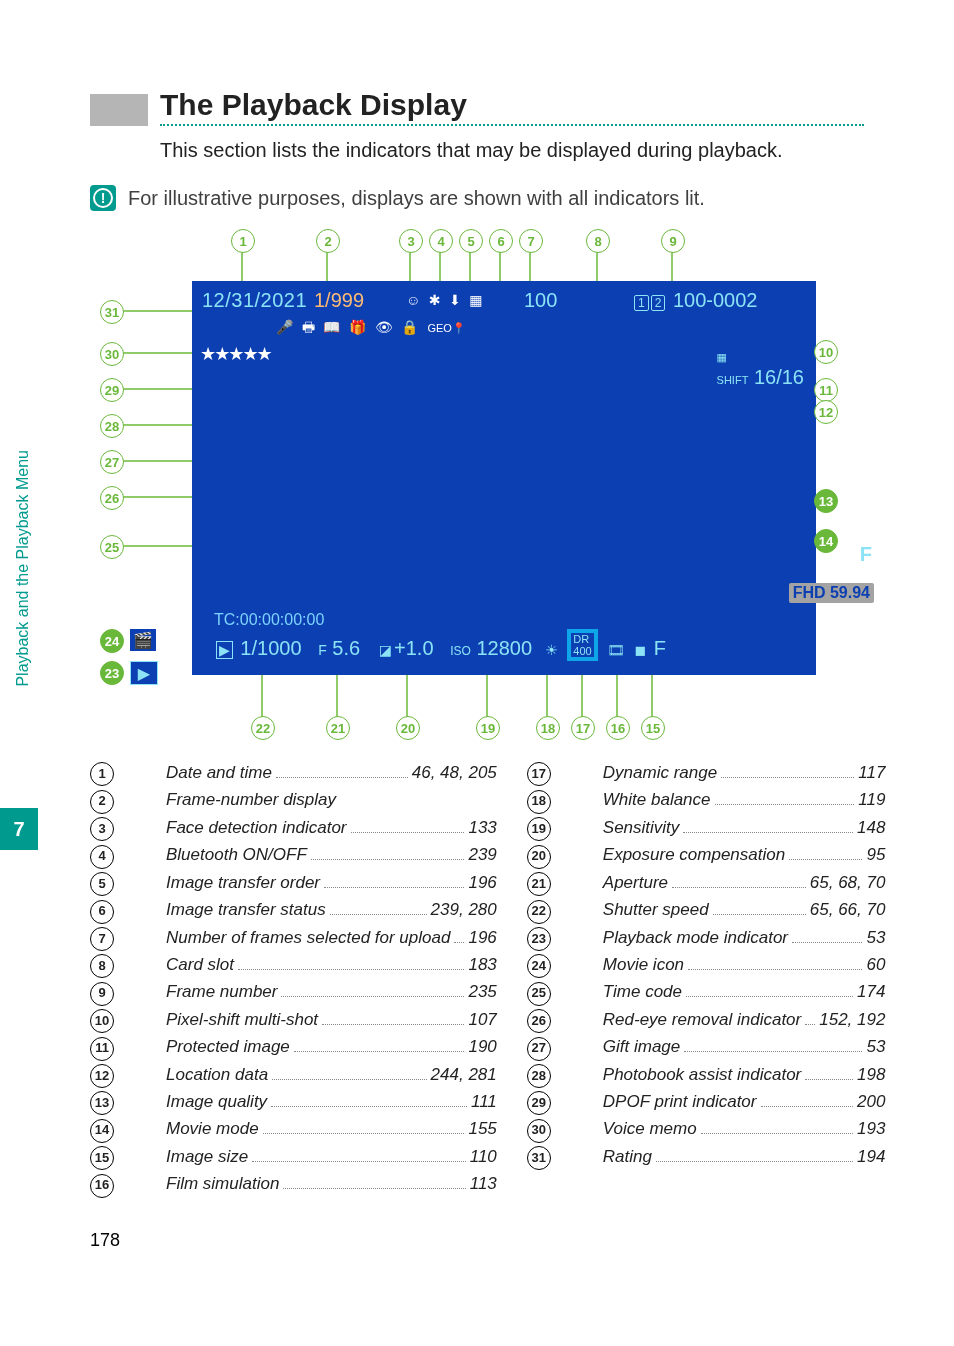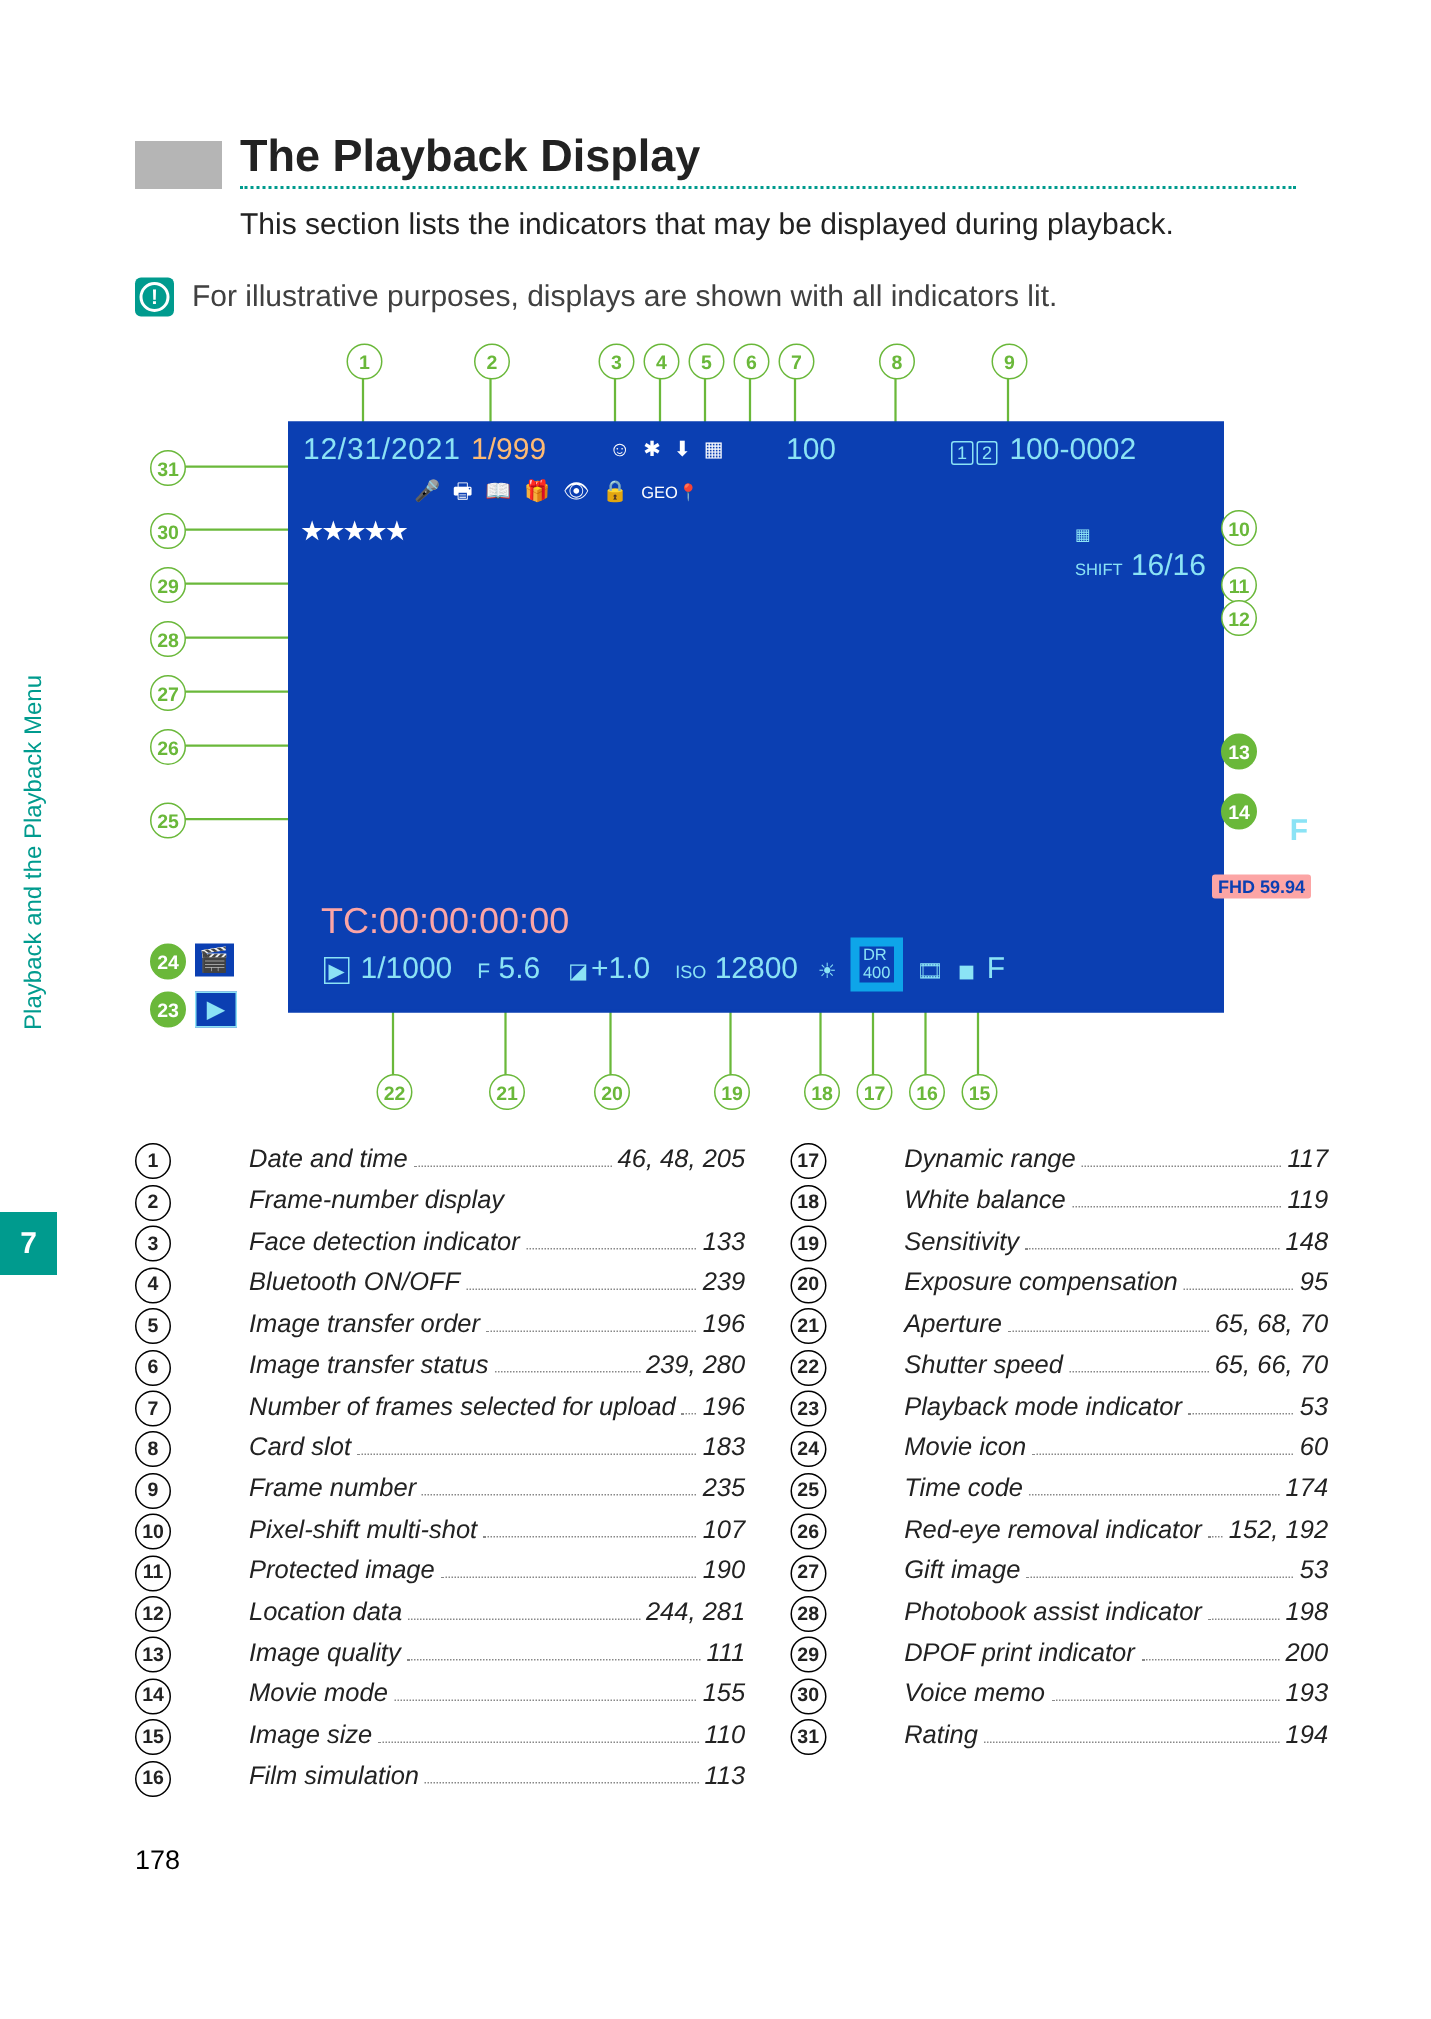--- a/index.html
+++ b/index.html
@@ -164,9 +164,9 @@
     position: absolute;
     right: -60px;
     top: 300px;
-    background: #fca5a5;
+    background: #a3a3a3;
     color: #0b3fb2;
-    font-size: 12px;
+    font-size: 16px;
     font-weight: bold;
     padding: 2px 4px;
     border-radius: 2px;

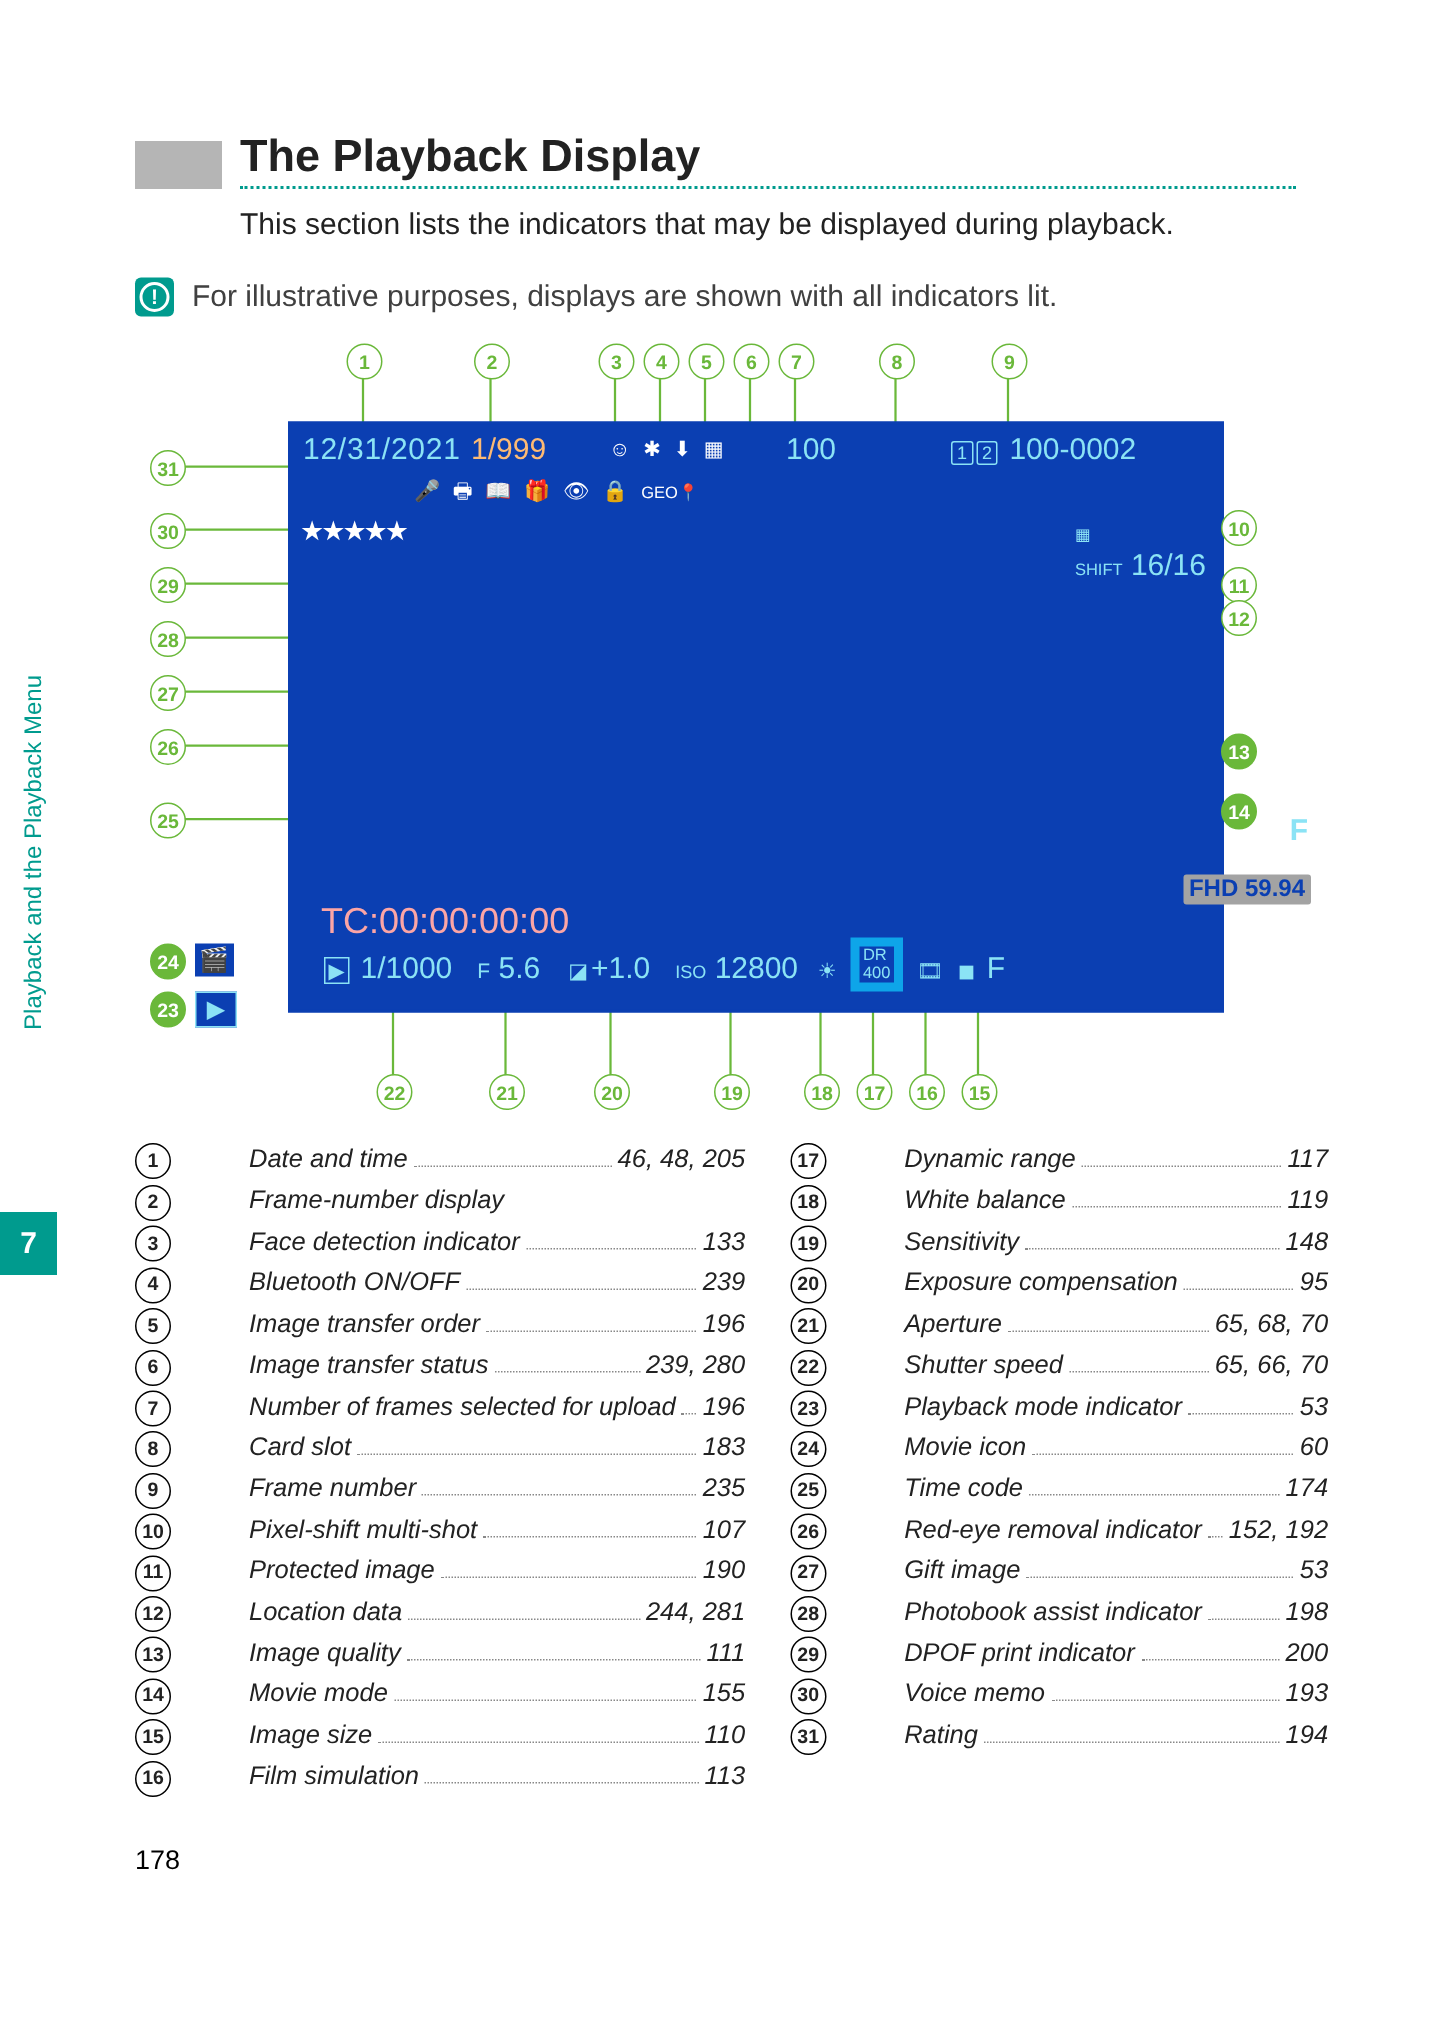--- a/index.html
+++ b/index.html
@@ -176,8 +176,8 @@
     position: absolute;
     left: 20px;
     bottom: 44px;
-    color: #fca5a5;
-    font-size: 24px;
+    color: #7dd3fc;
+    font-size: 16px;
   }
   .bottom-row {
     position: absolute;

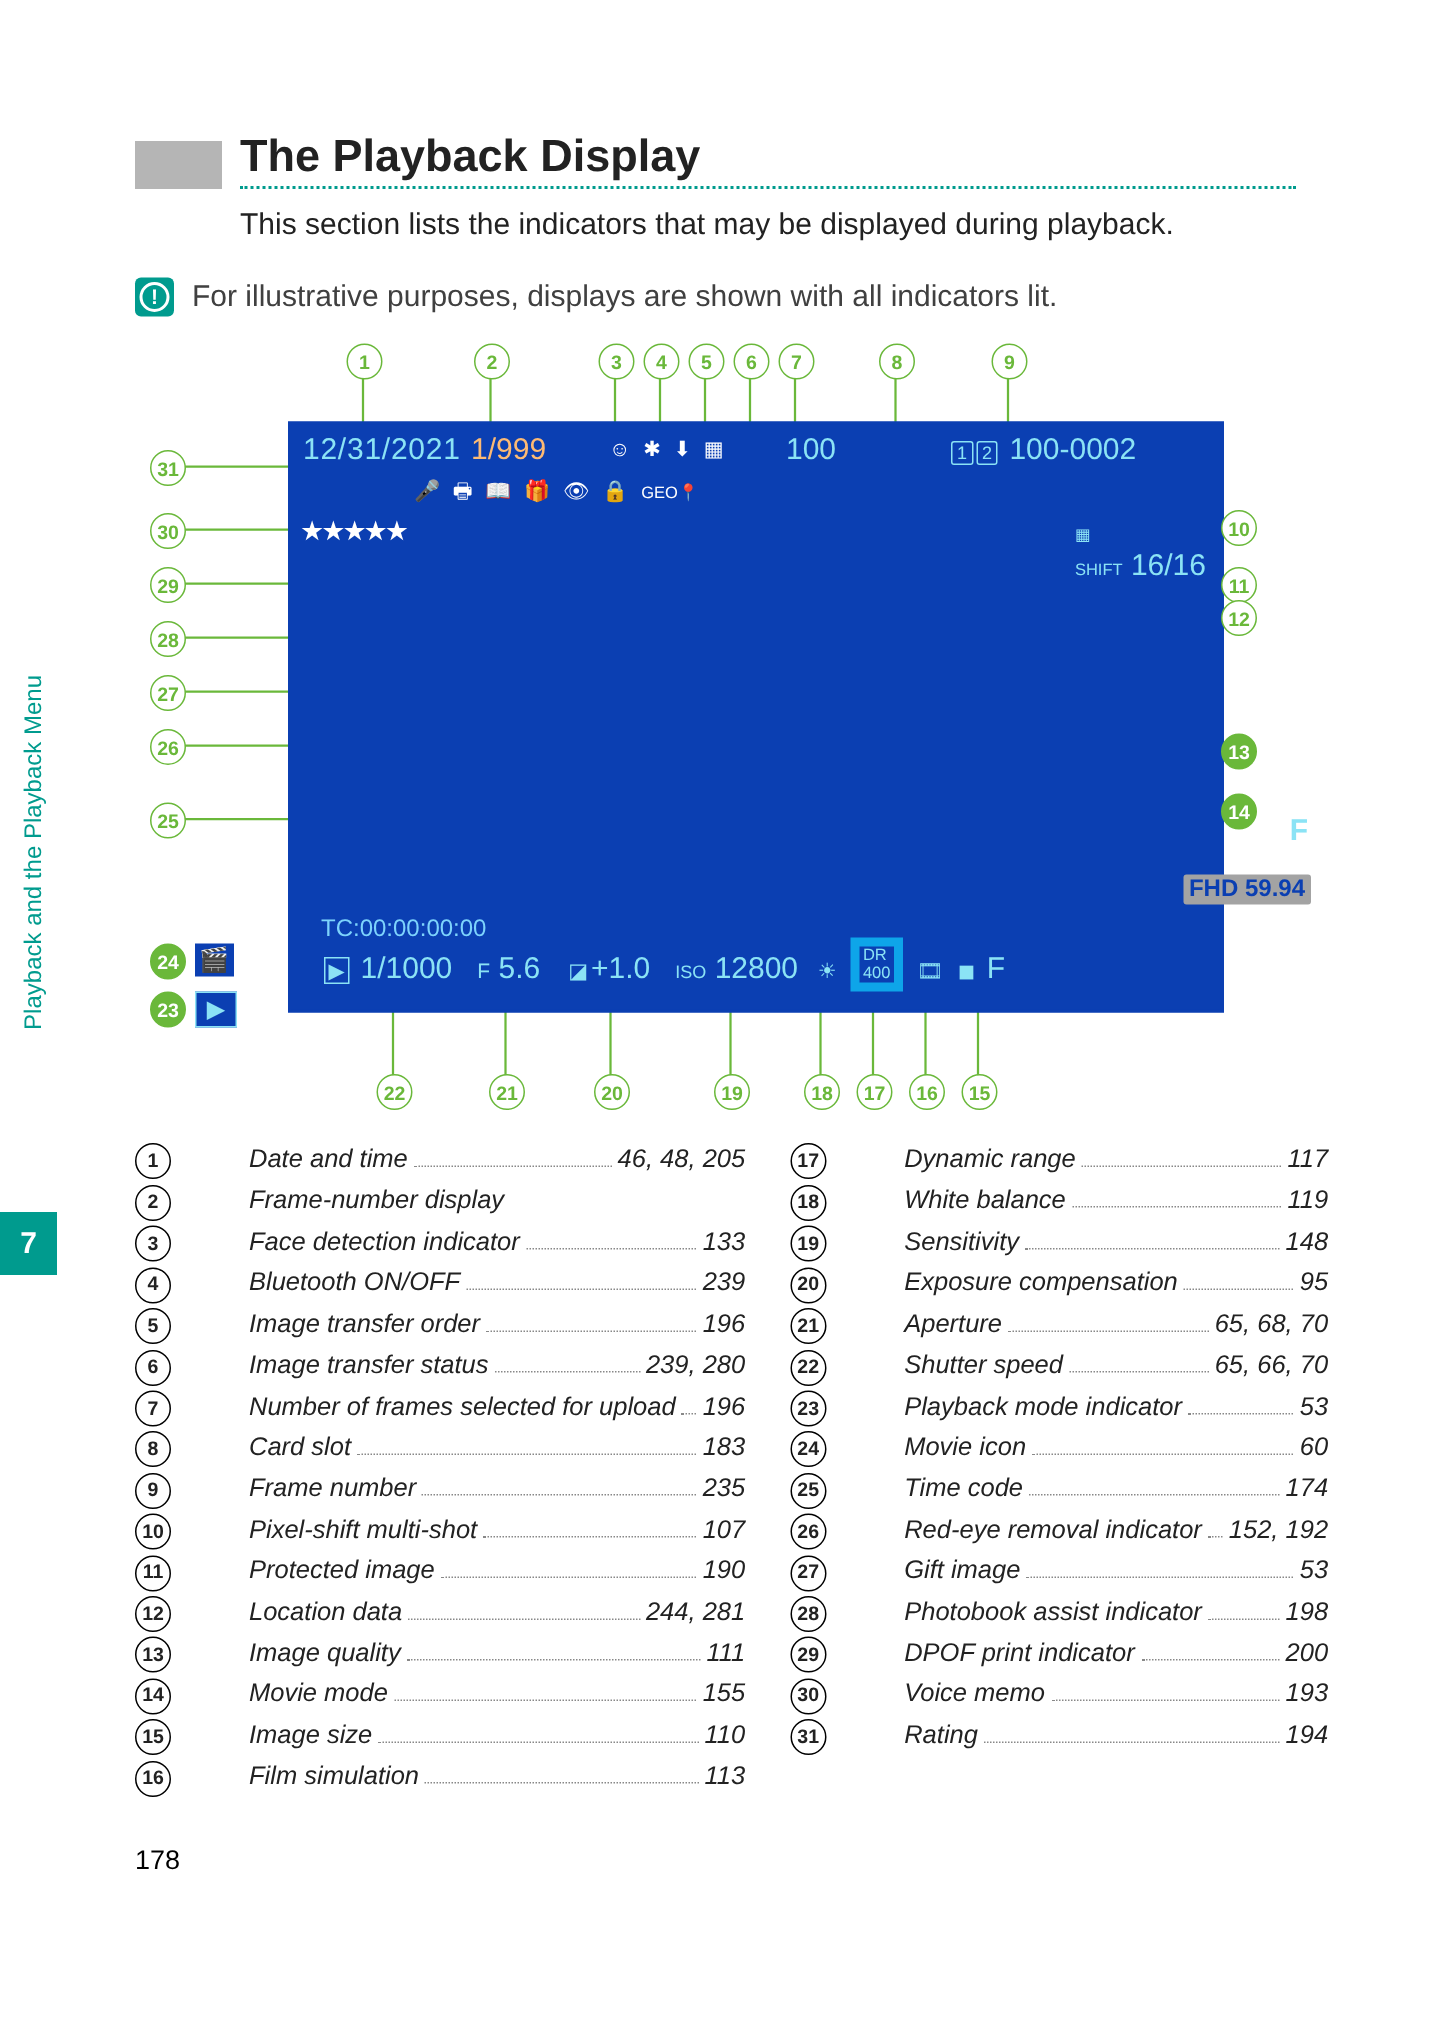--- a/index.html
+++ b/index.html
@@ -428,7 +428,7 @@
         <span class="mini-icon">◪</span><span>+1.0</span>&nbsp;&nbsp;
         <span style="font-size:12px;">ISO</span> <span>12800</span>&nbsp;
         <span class="mini-icon">☀</span>
-        <span class="mini-icon" style="font-size:11px;border:6px solid #0ea5e9;padding:0 2px;">DR<br>400</span>
+        <span class="mini-icon" style="font-size:11px;border:4px solid #0ea5e9;padding:0 2px;">DR<br>400</span>
         <span class="mini-icon">🎞</span>
         <span class="mini-icon">◼</span>
         <span>F</span>

